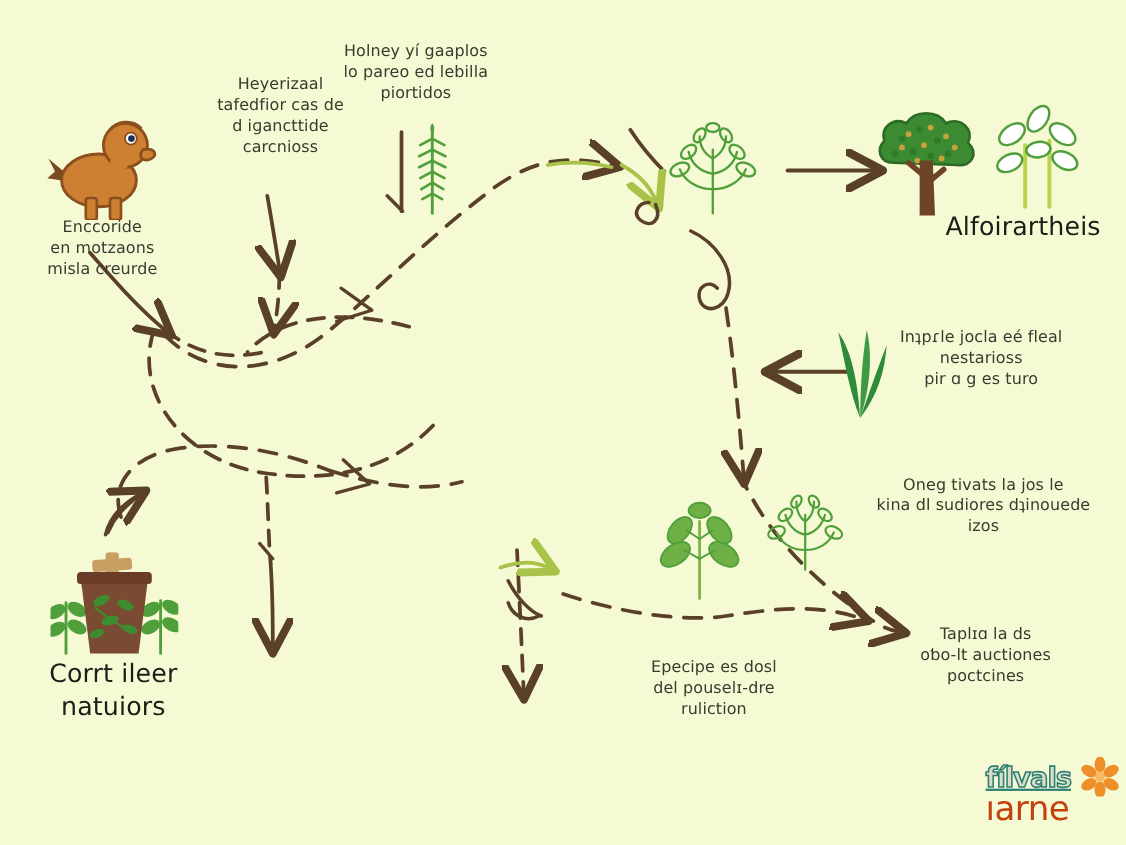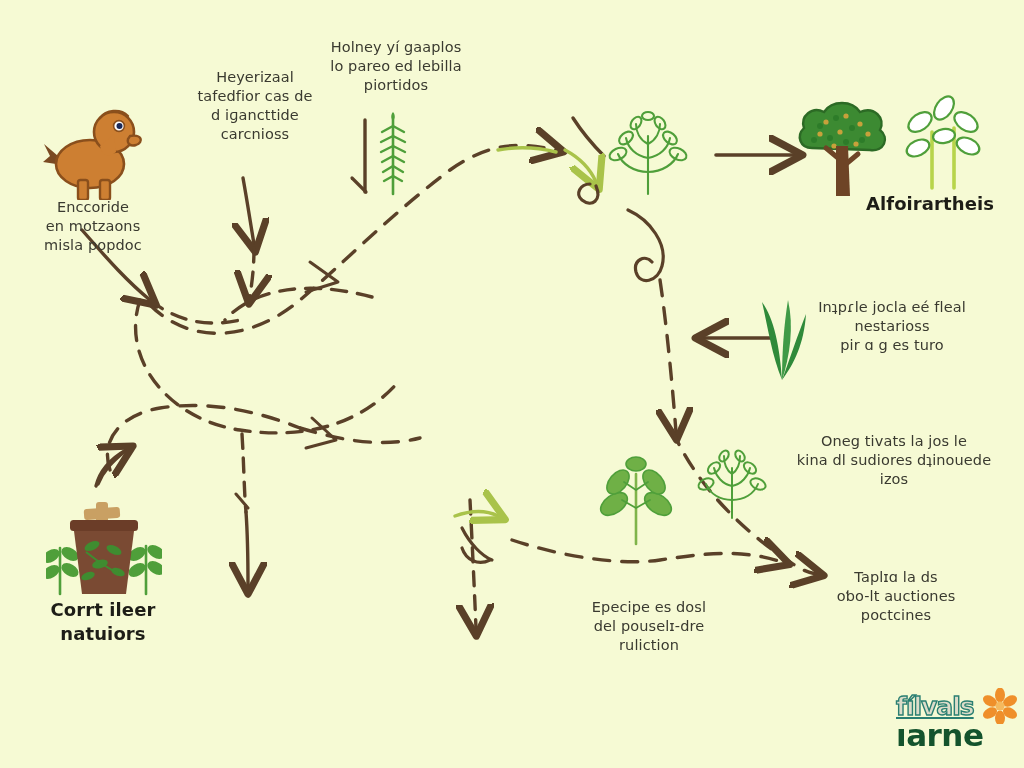--- a/index.html
+++ b/index.html
@@ -368,7 +368,7 @@
 d iɡancttide
 carcniosѕ</div>
 
-  <div class="cap cap-ann" style="left:310px; top:38px; width:172px;">Holney yí gaaplos
+  <div class="cap cap-ann" style="left:292px; top:38px; width:172px;">Holney yí gaaplos
 lo pareo ed lebilla
 piortidos</div>
 

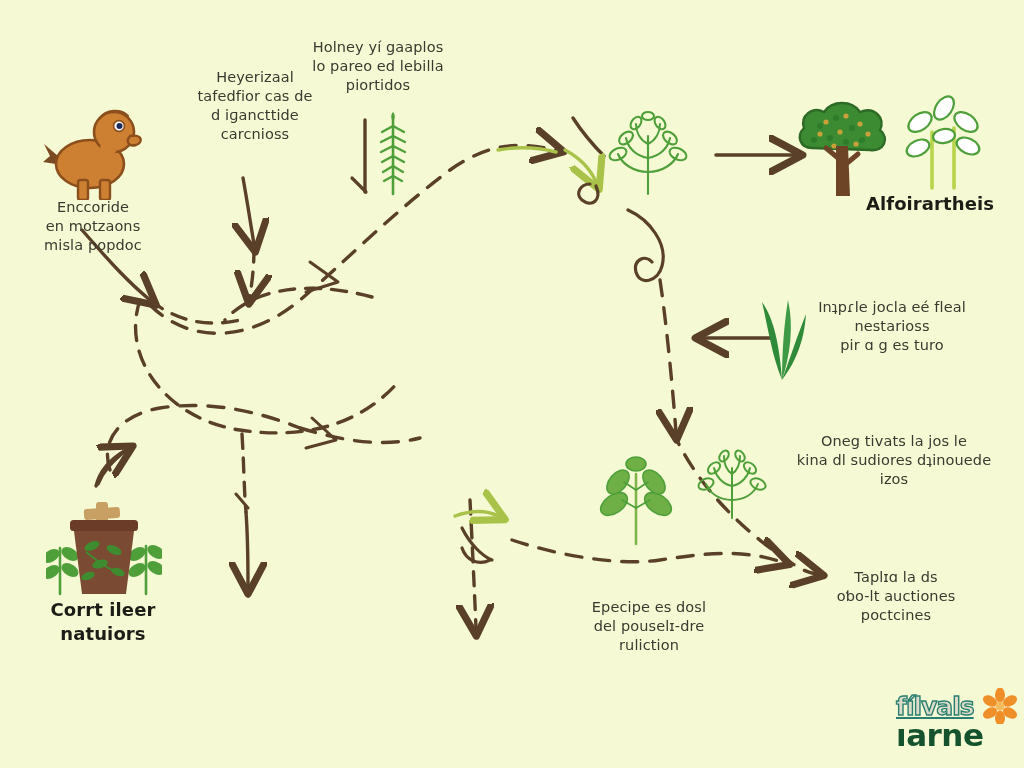--- a/index.html
+++ b/index.html
@@ -208,7 +208,7 @@
   </div>
   <div class="cap cap-ann" style="left:8px; top:198px; width:170px;">Enccoride
 en motzаons
-misla popdoc</div>
+misla creurde</div>
 
   <div class="icon-box" style="left:790px; top:96px; width:106px; height:102px;">
     <svg width="106" height="102" viewBox="0 0 106 102" xmlns="http://www.w3.org/2000/svg">

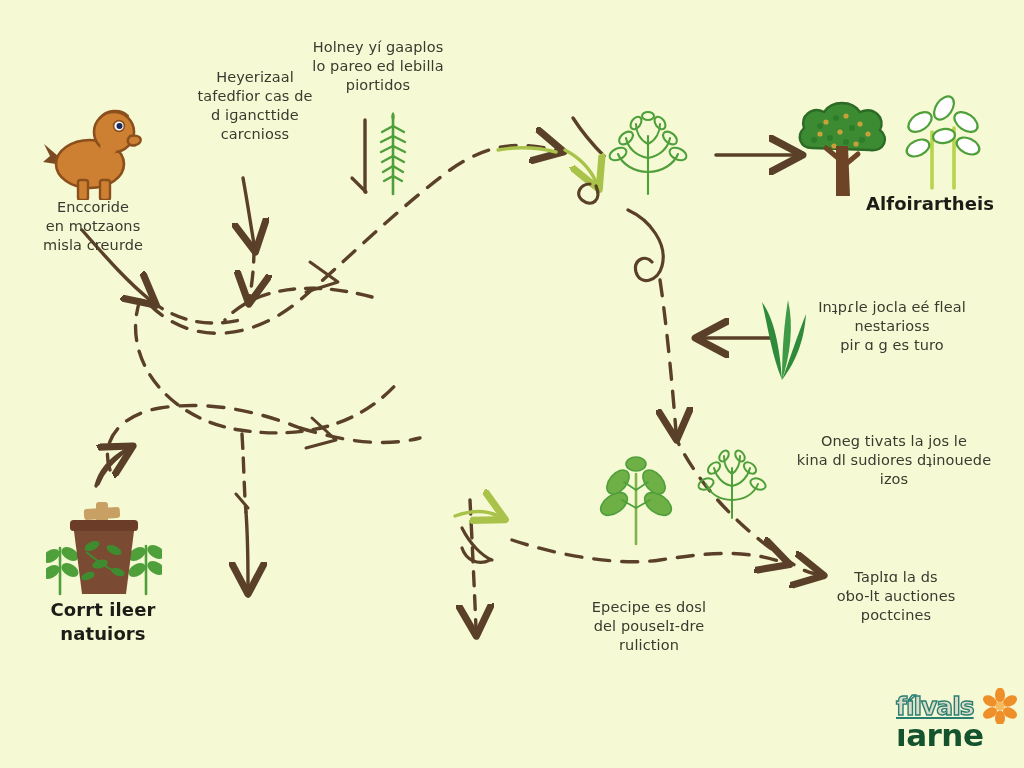--- a/index.html
+++ b/index.html
@@ -42,8 +42,8 @@
     color: #3a3a30;
   }
   .cap-bold {
-    font-weight: bold;
-    font-size: 18px;
+    font-weight: normal;
+    font-size: 23px;
     color: #1d1d17;
   }
   .hero {

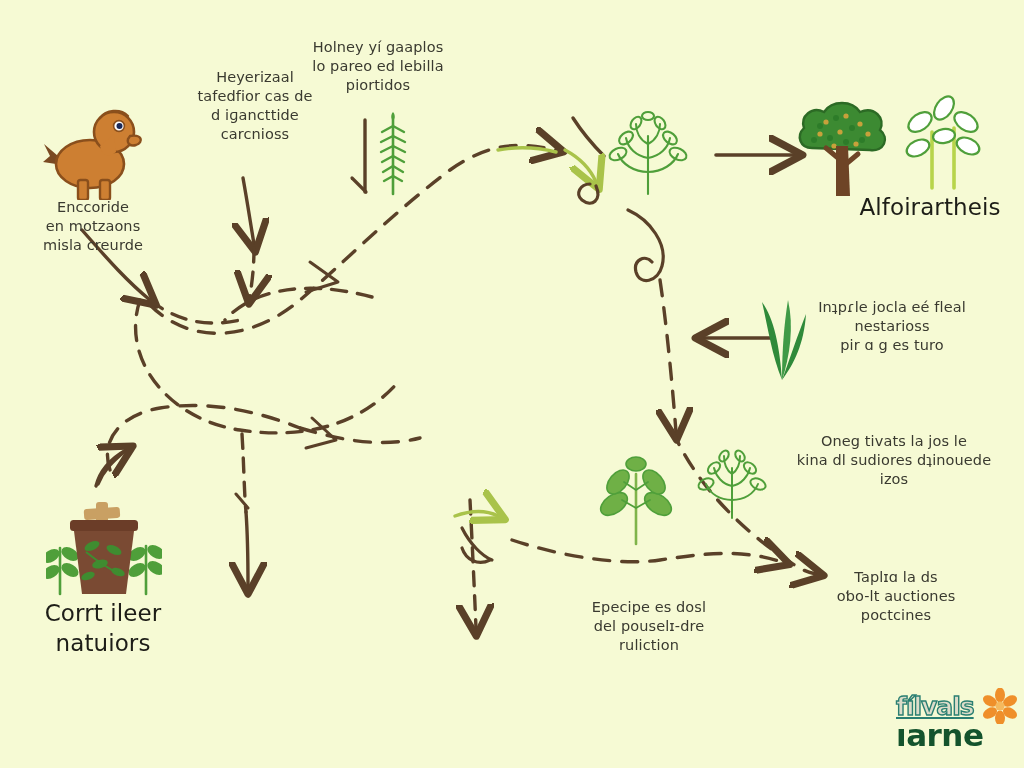--- a/index.html
+++ b/index.html
@@ -86,8 +86,8 @@
   }
   .brand-bottom {
     font-size: 31px;
-    font-weight: bold;
-    color: #14532d;
+    font-weight: normal;
+    color: #c2410c;
     letter-spacing: -0.5px;
     line-height: 1;
     margin-top: 1px;

